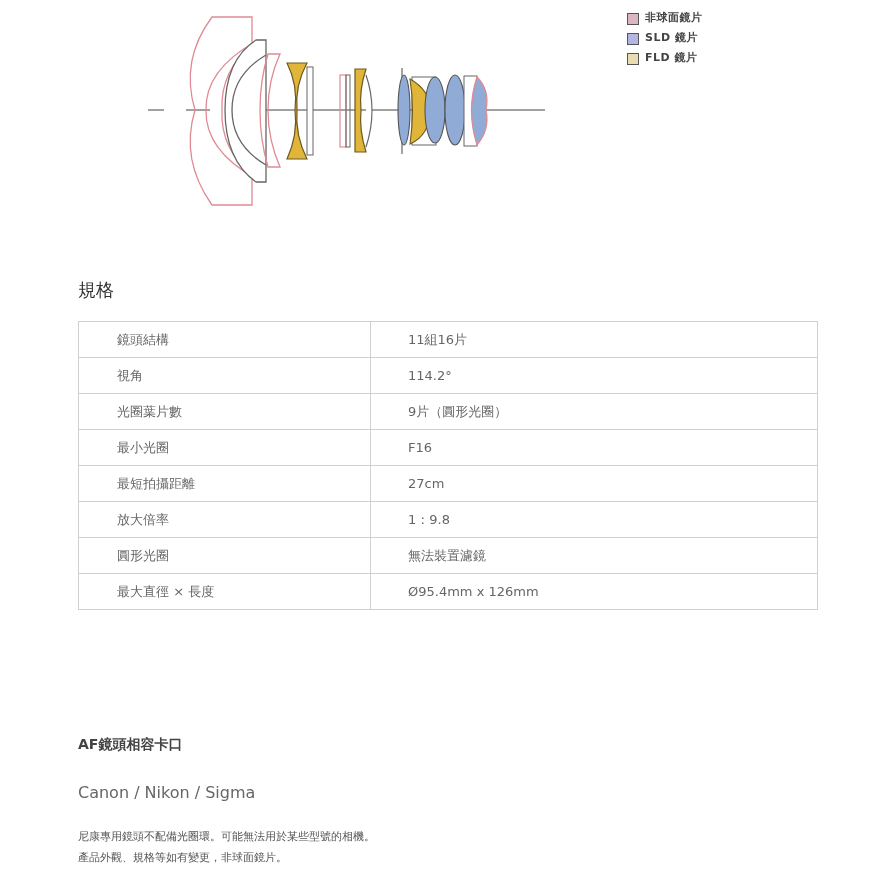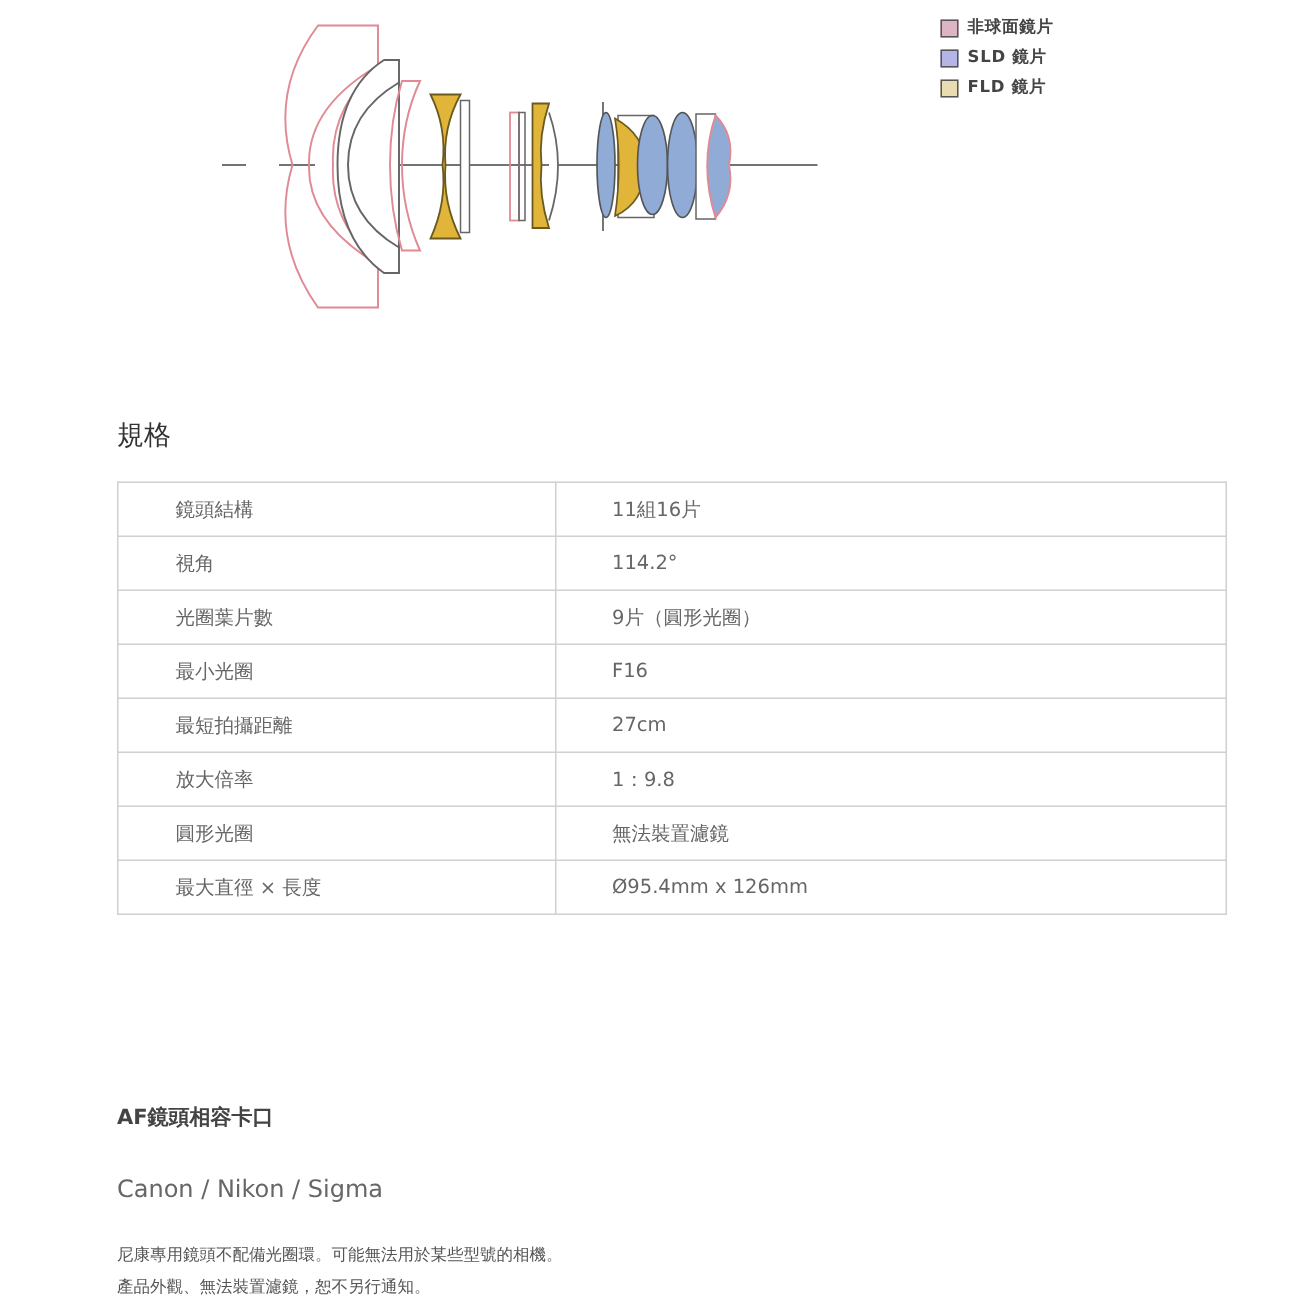--- a/index.html
+++ b/index.html
@@ -121,6 +121,6 @@
 <h3 class="af-title">AF鏡頭相容卡口</h3>
 <div class="mounts">Canon / Nikon / Sigma</div>
 <div class="note" style="top:829px">尼康專用鏡頭不配備光圈環。可能無法用於某些型號的相機。</div>
-<div class="note" style="top:850px">產品外觀、無法裝置濾鏡，恕不另行通知。</div>
+<div class="note" style="top:850px">產品外觀、規格等如有變更，非球面鏡片。</div>
 
 </body></html>

